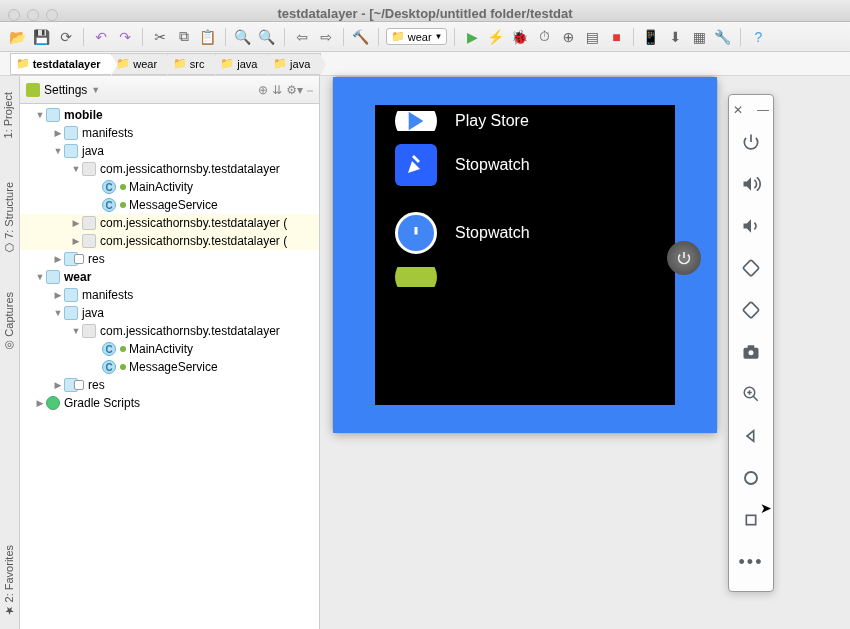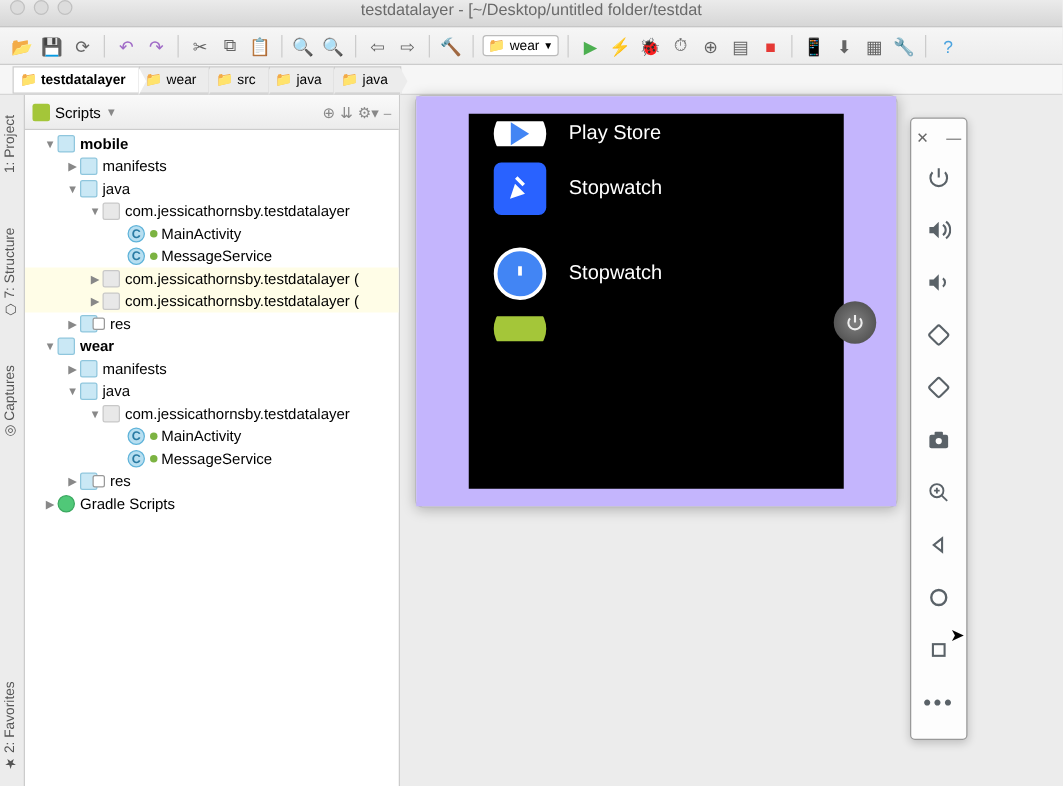--- a/index.html
+++ b/index.html
@@ -6,7 +6,7 @@
 body { font-family: -apple-system, "Helvetica Neue", Arial, sans-serif; font-size: 12px; background: #f0f0f0; width: 850px; height: 629px; overflow: hidden; position: relative; }
 
 
-.titlebar { height: 22px; background: linear-gradient(#ebebeb, #d6d6d6); display: flex; align-items: flex-start; padding-left: 8px; border-bottom: 1px solid #bbb; }
+.titlebar { height: 22px; background: linear-gradient(#ebebeb, #d6d6d6); display: flex; align-items: flex-end; padding-left: 8px; border-bottom: 1px solid #bbb; font-weight: bold; }
 .traffic { display: flex; gap: 7px; }
 .traffic span { width: 12px; height: 12px; border-radius: 50%; background: #dcdcdc; border: 1px solid #c0c0c0; }
 .titlebar .title { position: absolute; left: 50%; transform: translateX(-50%); color: #6a6a6a; font-size: 13px; white-space: nowrap; }

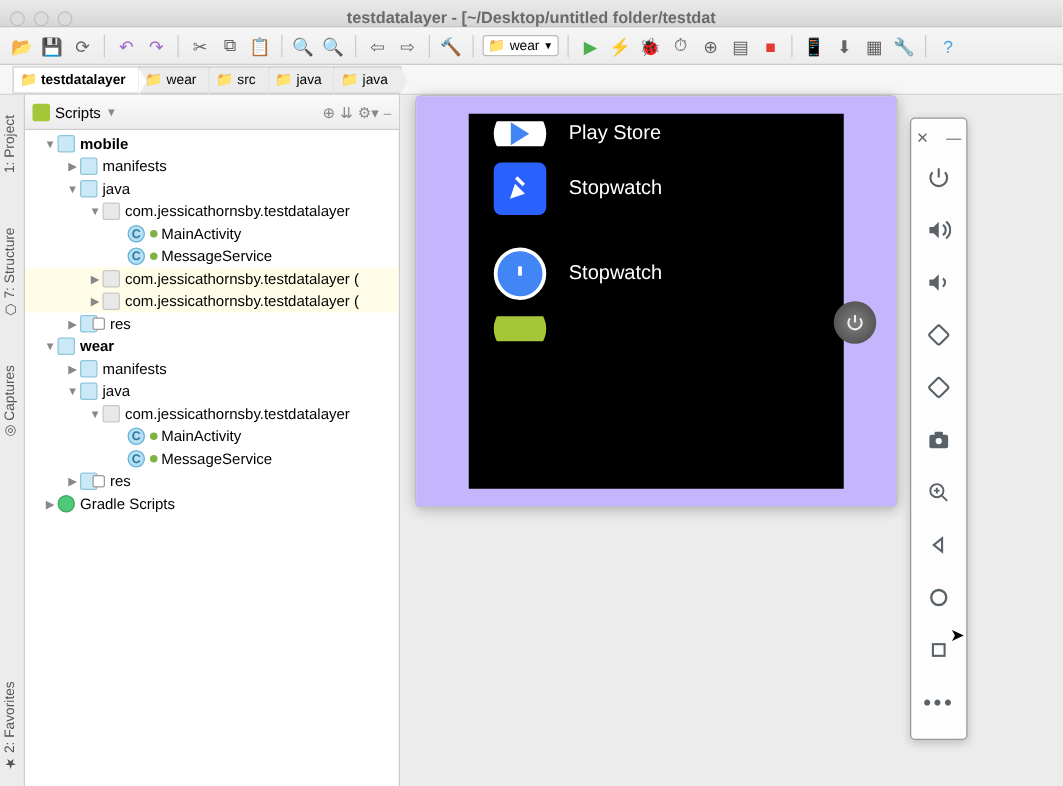--- a/index.html
+++ b/index.html
@@ -164,7 +164,7 @@
   <div class="projpanel">
     <div class="projheader">
       <span class="android-ico"></span>
-      <span>Scripts</span>
+      <span>Settings</span>
       <span style="font-size:9px;color:#888;">▼</span>
       <span class="spacer"></span>
       <span class="mini">⊕</span>

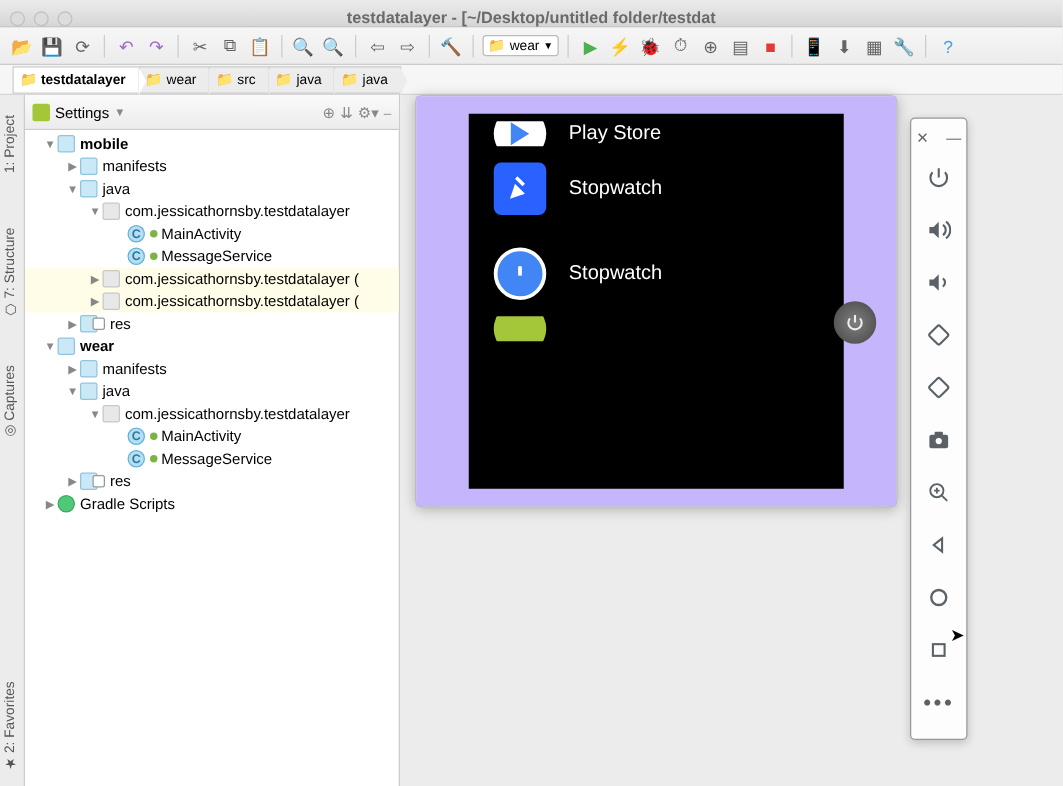--- a/index.html
+++ b/index.html
@@ -58,7 +58,7 @@
 
 .emulator { position: absolute; left: 12px; top: 0; width: 386px; background: #f6f6f6; border: 1px solid #bbb; border-radius: 6px; box-shadow: 0 2px 10px rgba(0,0,0,0.25); }
 .emulator .emu-title { height: 22px; display: flex; align-items: center; justify-content: center; font-size: 12px; color: #333; background: linear-gradient(#f8f8f8, #e6e6e6); border-radius: 6px 6px 0 0; border-bottom: 1px solid #ccc; }
-.emu-body { background: #c4b5fd; padding: 14px; text-align: center; }
+.emu-body { background: #3b82f6; padding: 28px; text-align: center; }
 .watch { background: #000; width: 300px; height: 300px; margin: 0 auto; position: relative; padding-top: 6px; overflow: hidden; }
 .app-item { display: flex; align-items: center; padding: 13px 20px; color: #fff; font-size: 16px; gap: 18px; }
 .app-icon { width: 42px; height: 42px; border-radius: 50%; display: flex; align-items: center; justify-content: center; flex-shrink: 0; }

